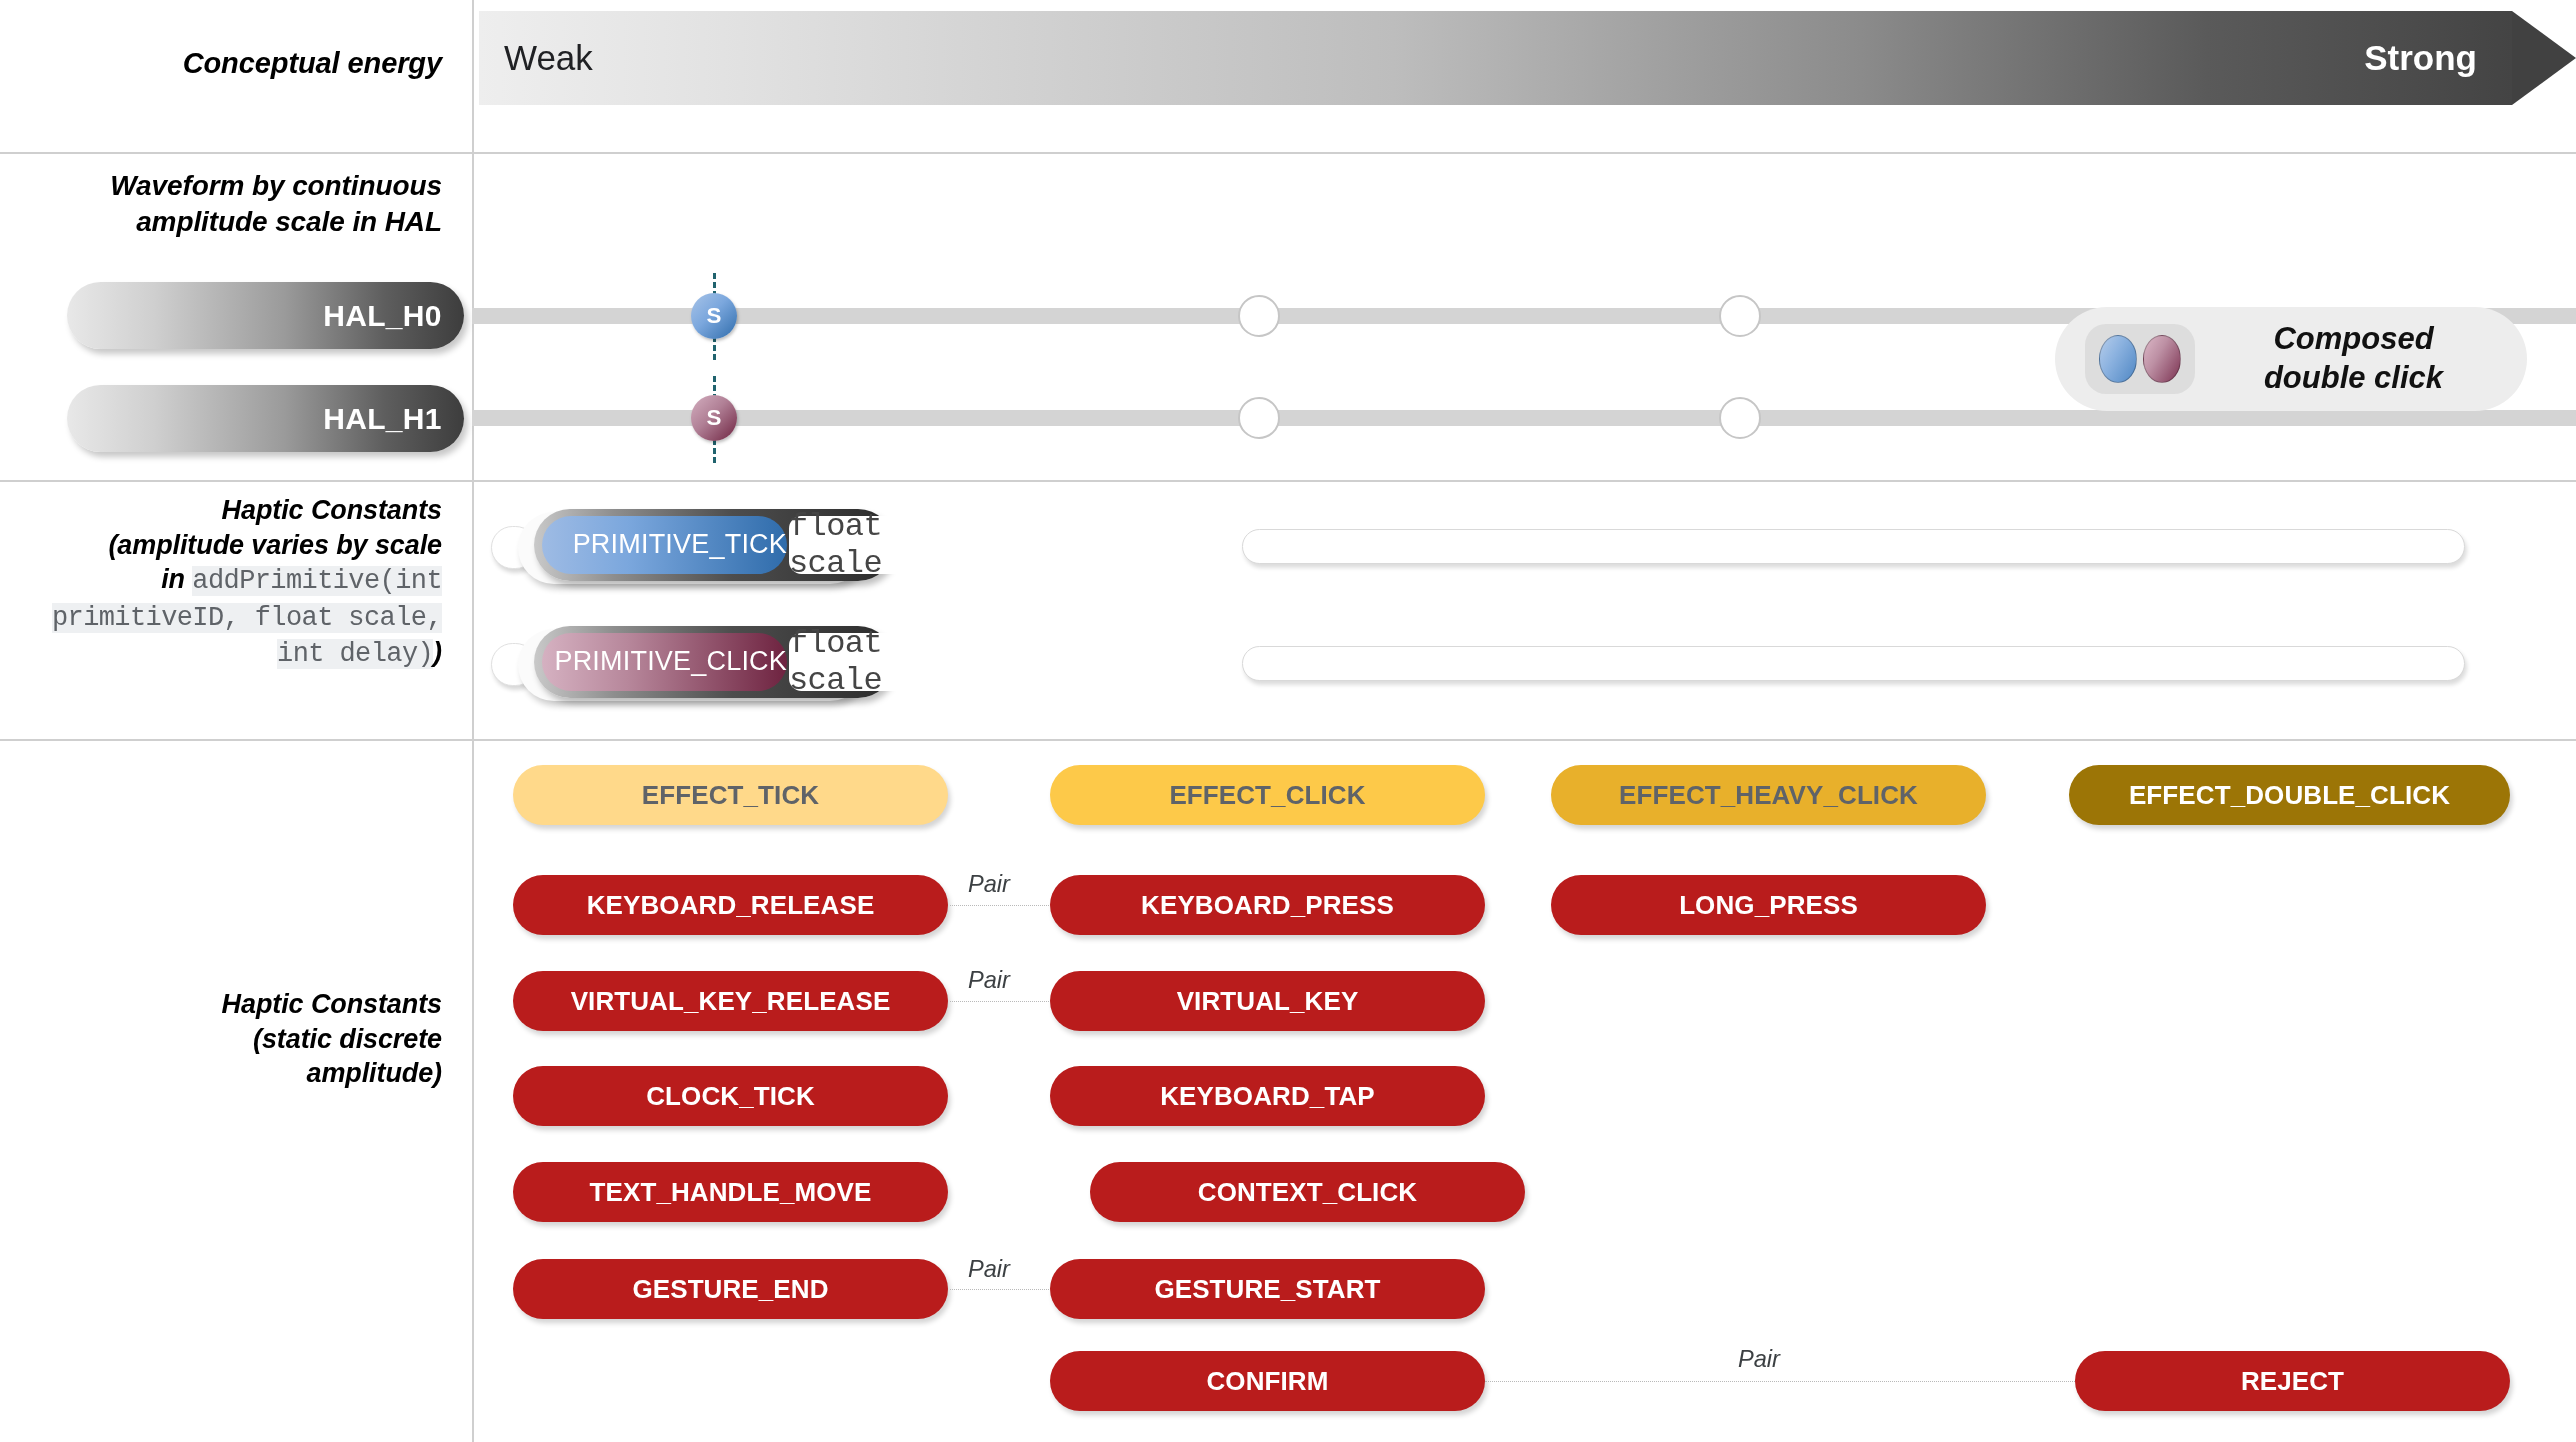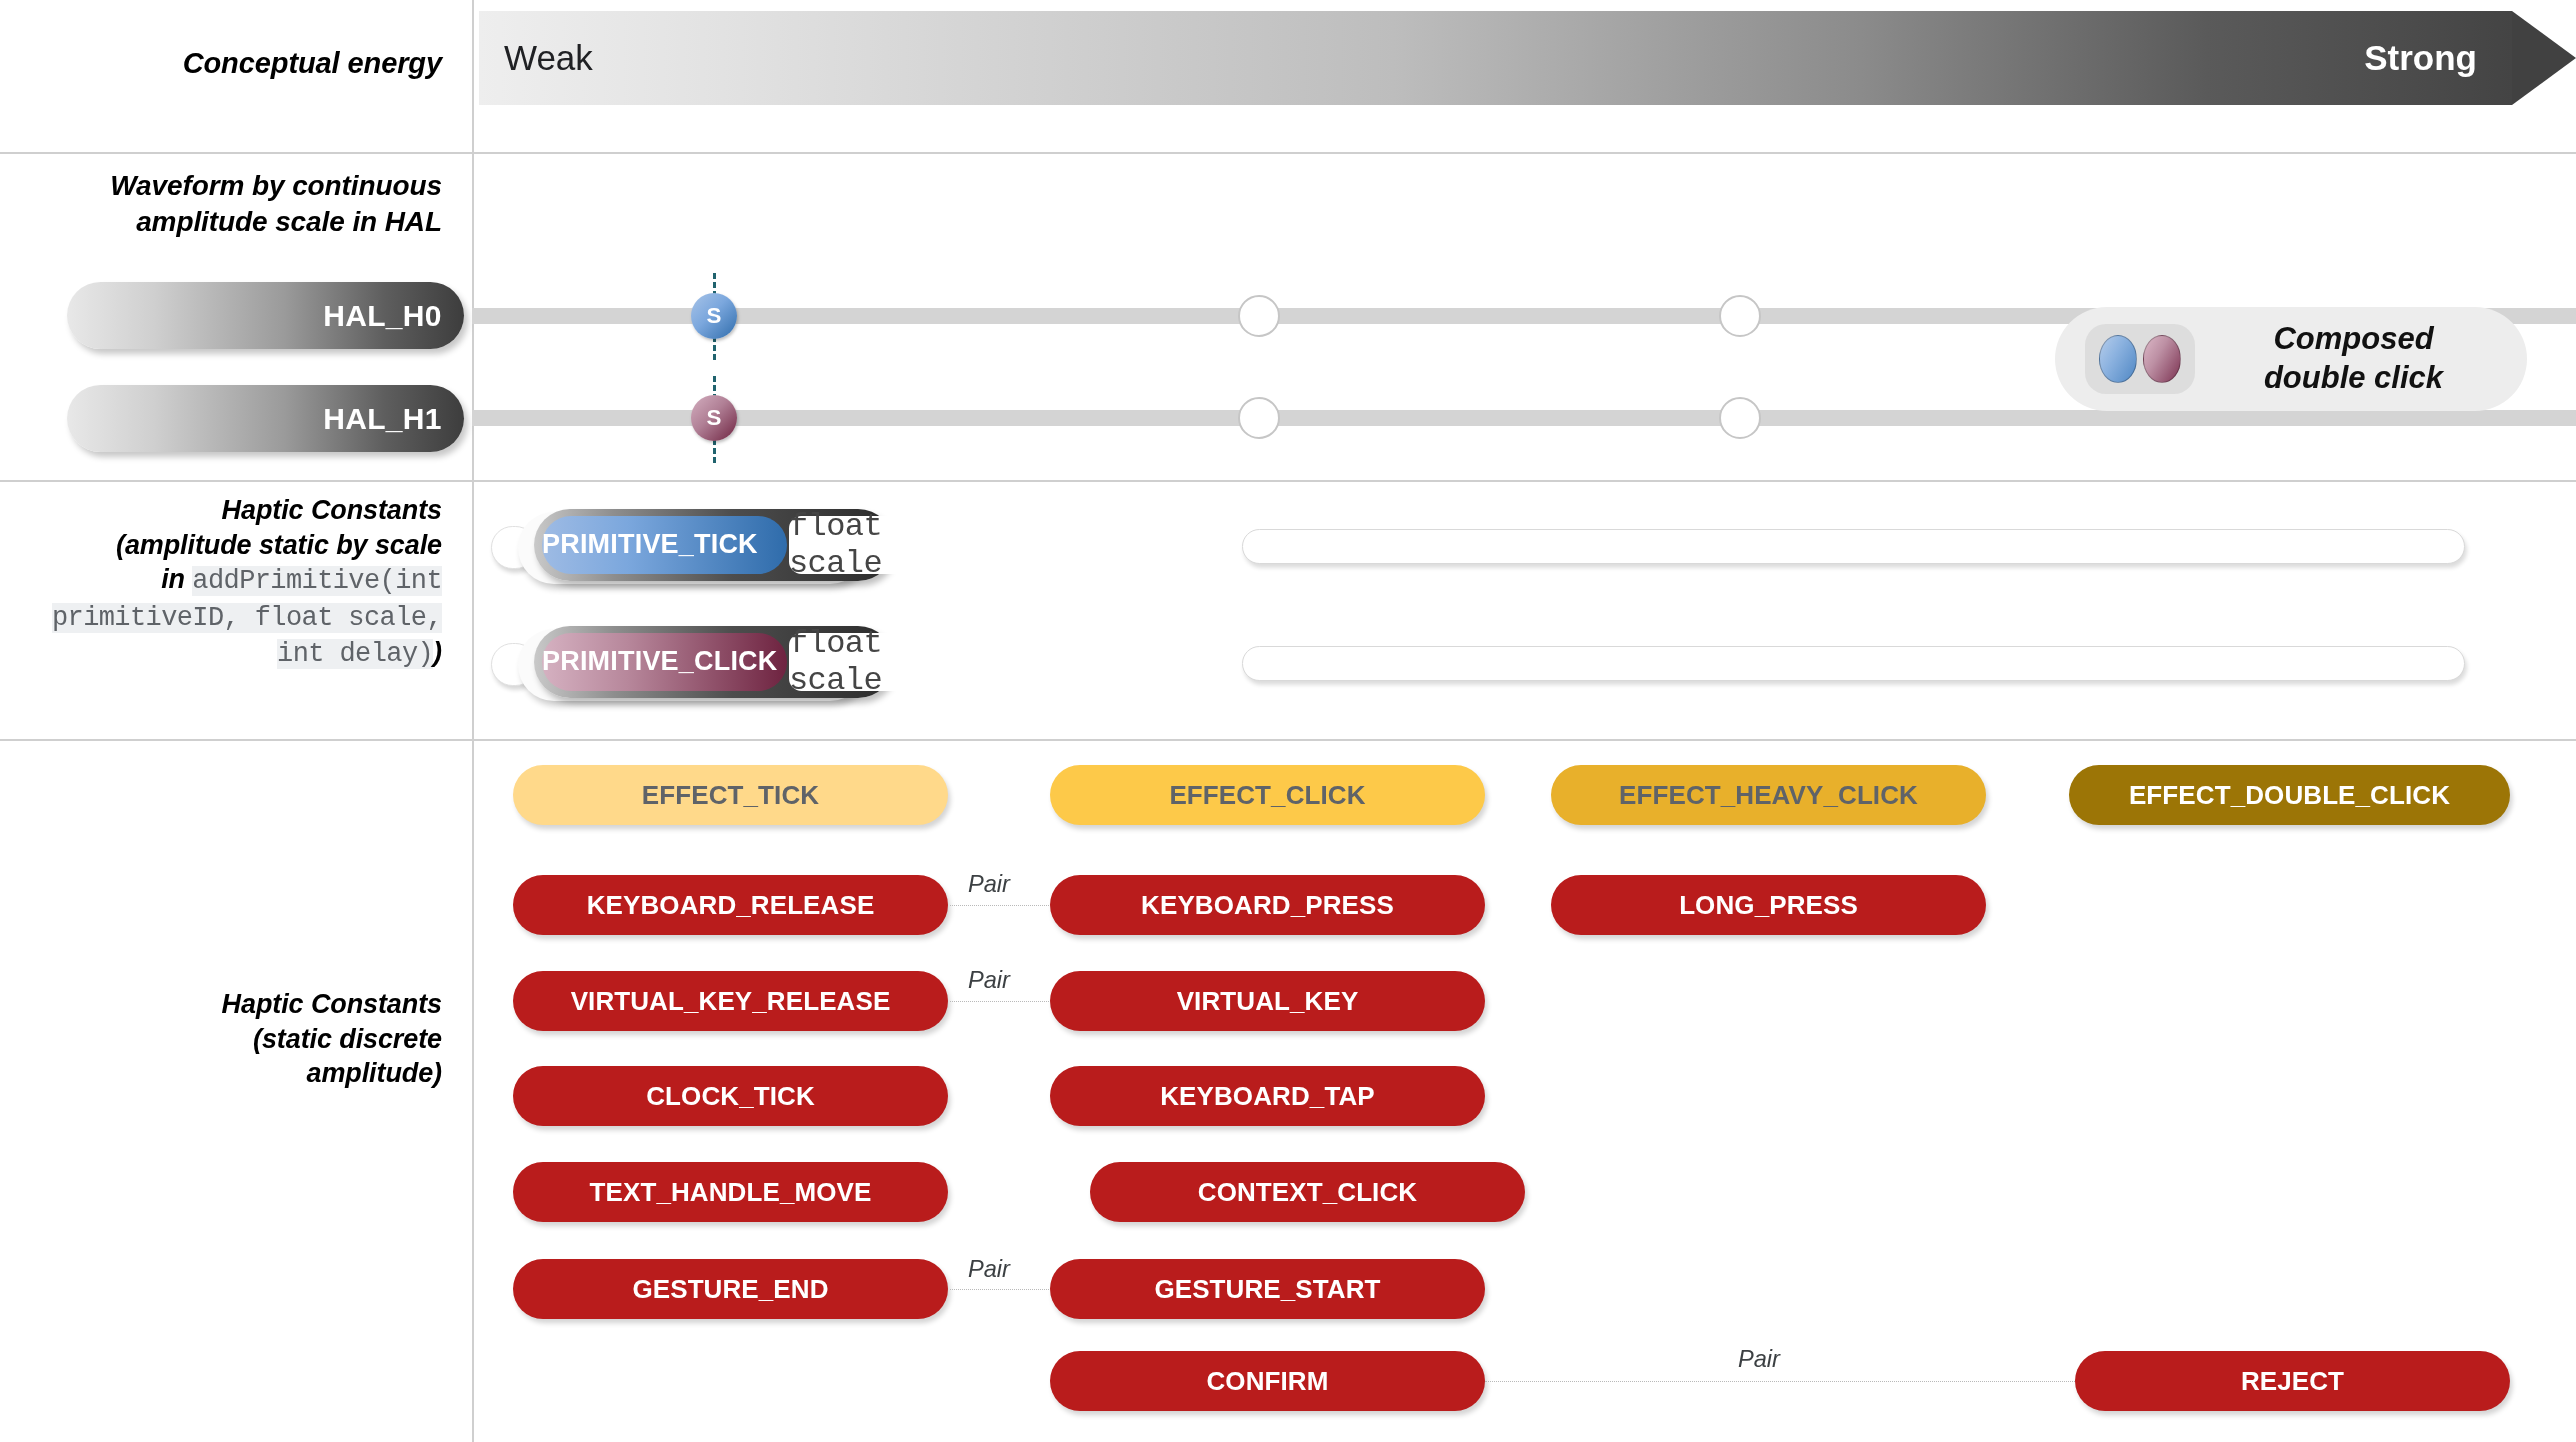--- a/index.html
+++ b/index.html
@@ -357,7 +357,7 @@
 
 <div class="row-label" style="left:0; width:442px; top:493px; font-size:27px;">
   <div>Haptic Constants</div>
-  <div>(amplitude static by scale</div>
+  <div>(amplitude varies by scale</div>
   <div>
     <span>in </span><span class="code">addPrimitive(int primitiveID, float scale, int delay)</span><span>)</span>
   </div>

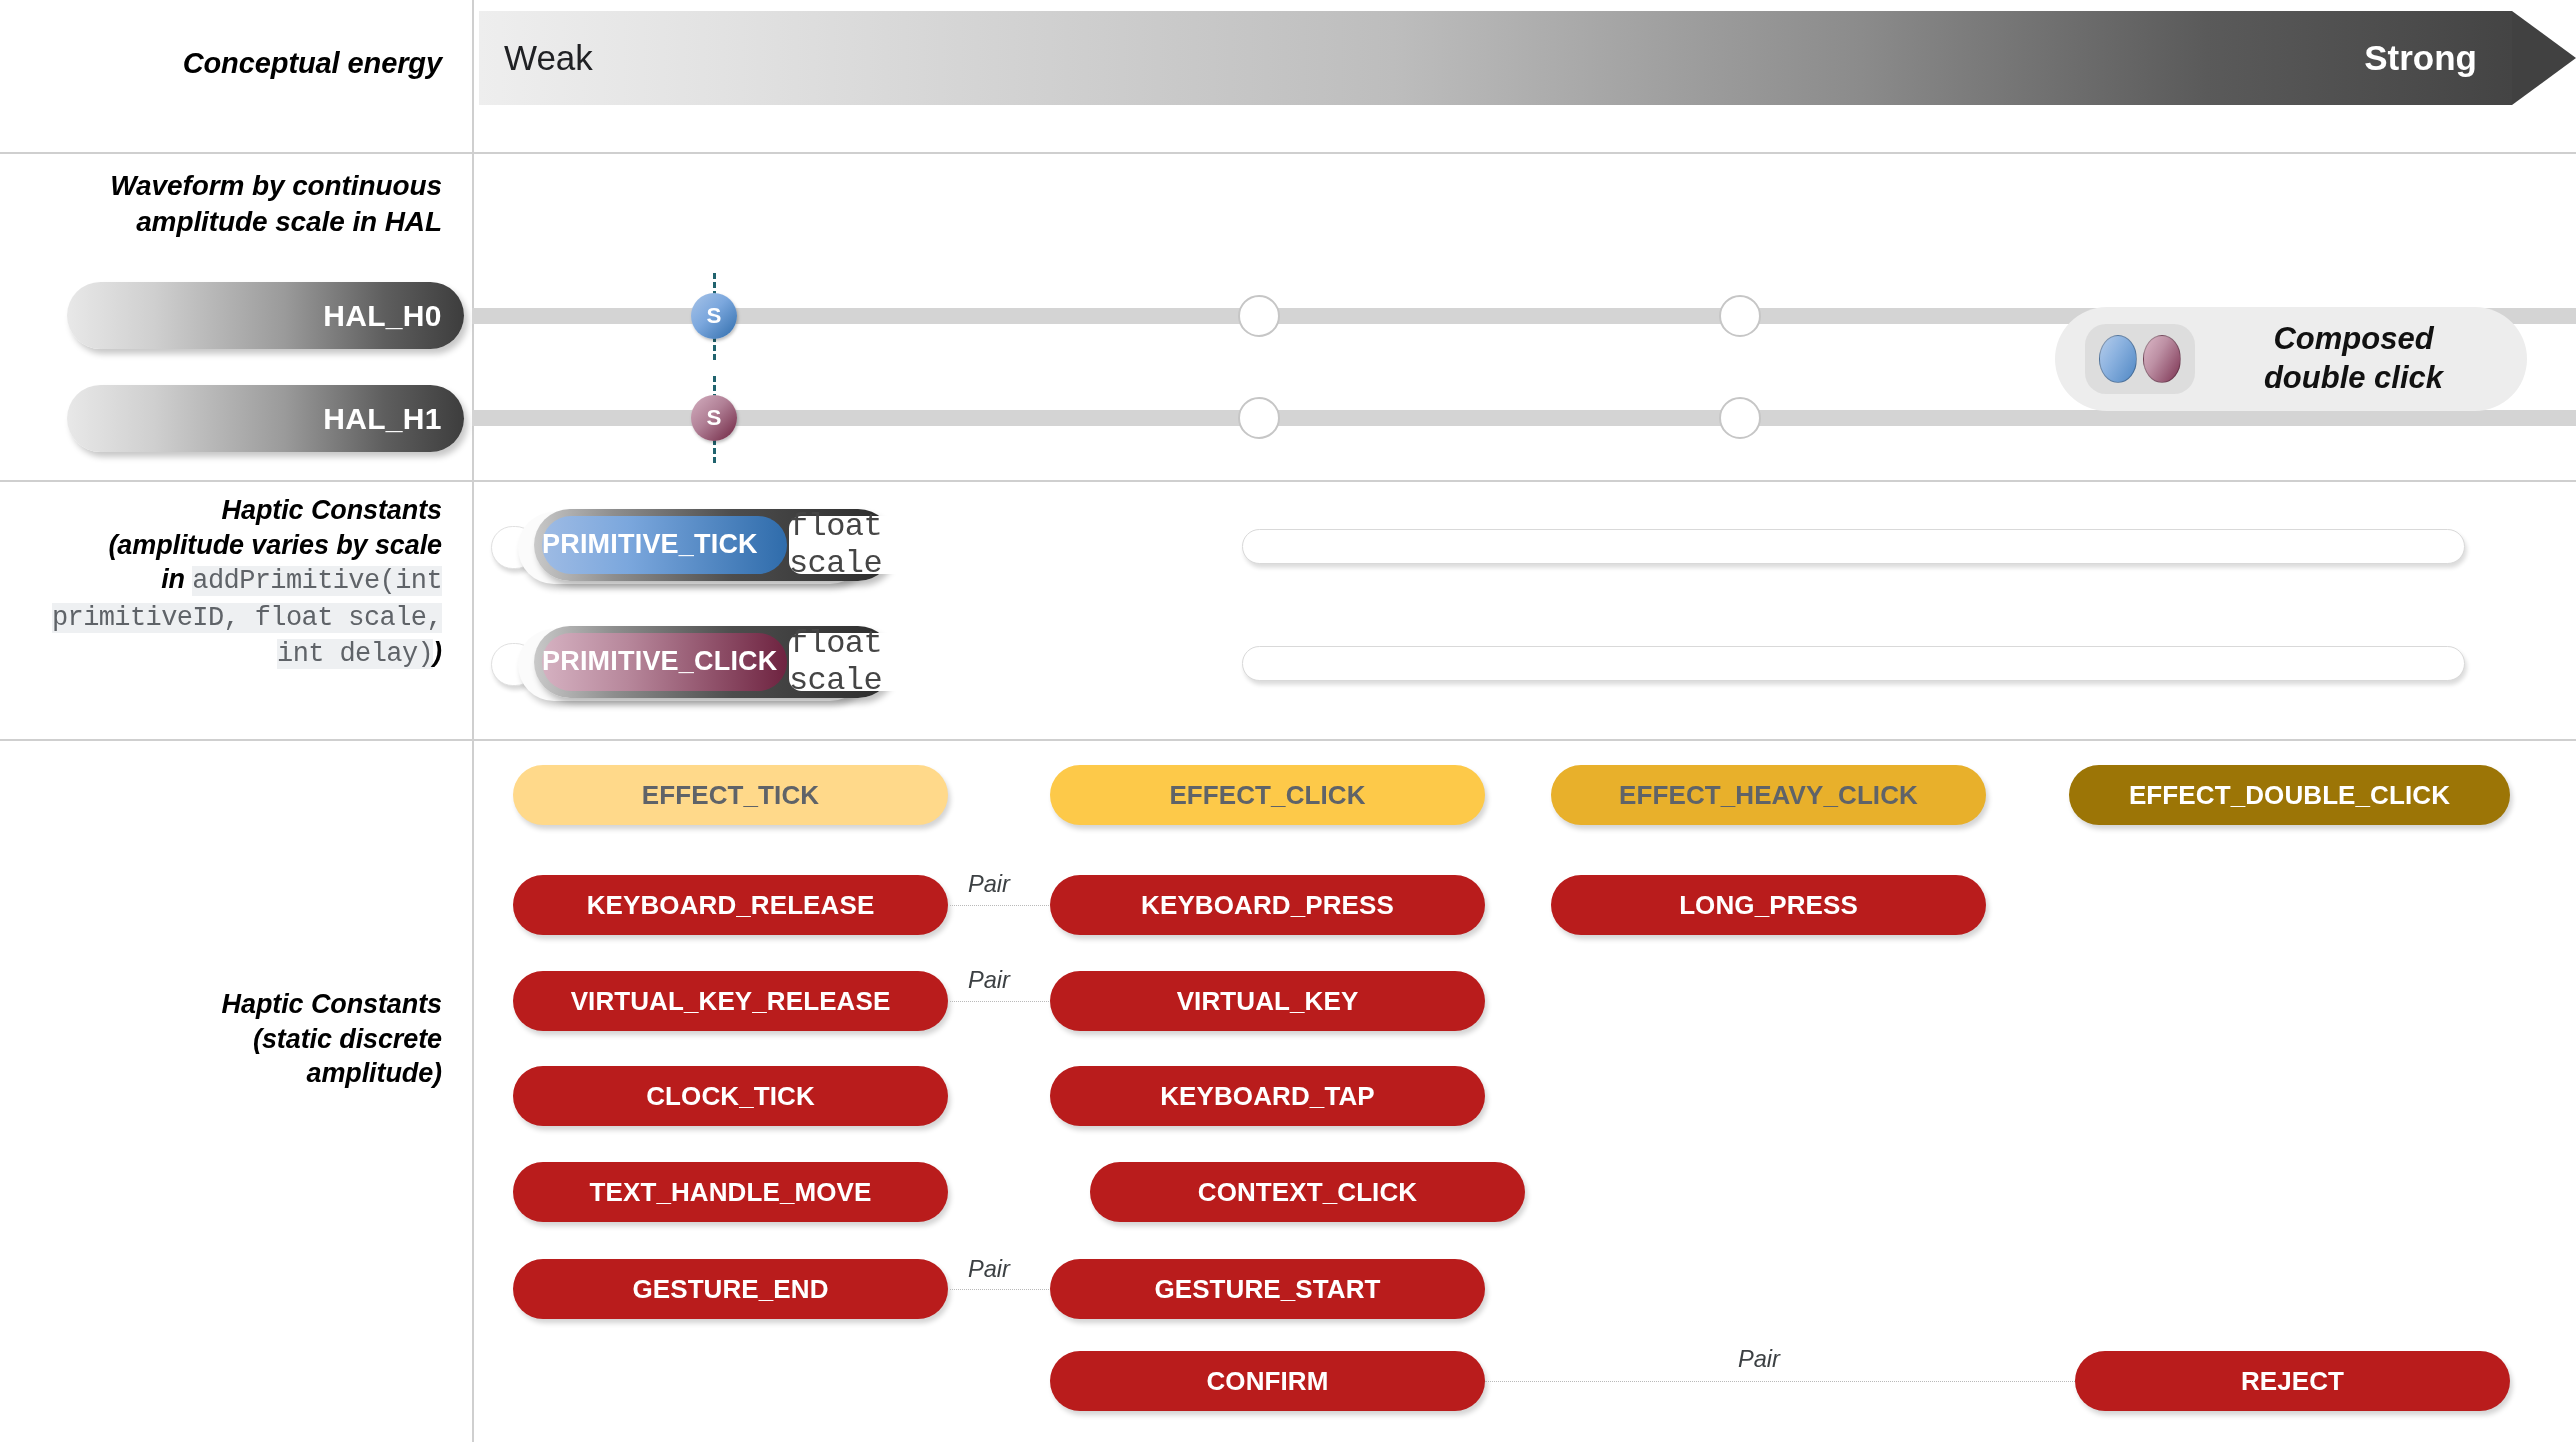--- a/index.html
+++ b/index.html
@@ -232,10 +232,10 @@
     border-radius: 29px;
     display: flex;
     align-items: center;
-    justify-content: flex-start;
+    justify-content: flex-end;
     color: #ffffff;
     font-size: 27px;
-    font-weight: bold;
+    font-weight: normal;
     letter-spacing: 0.2px;
   }
   .prim-colorchip.blue   { background: linear-gradient(to right,#9ebbe4 0%, #7ba7dd 35%, #2f6cab 100%); }

